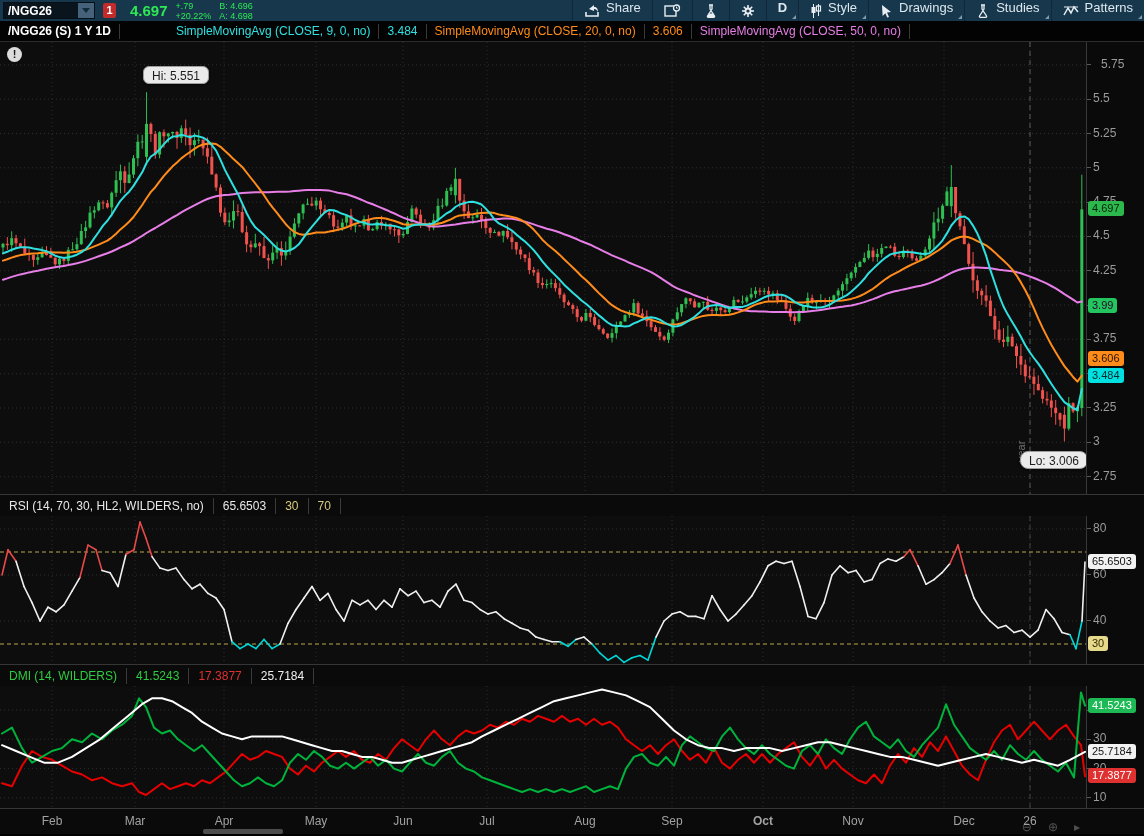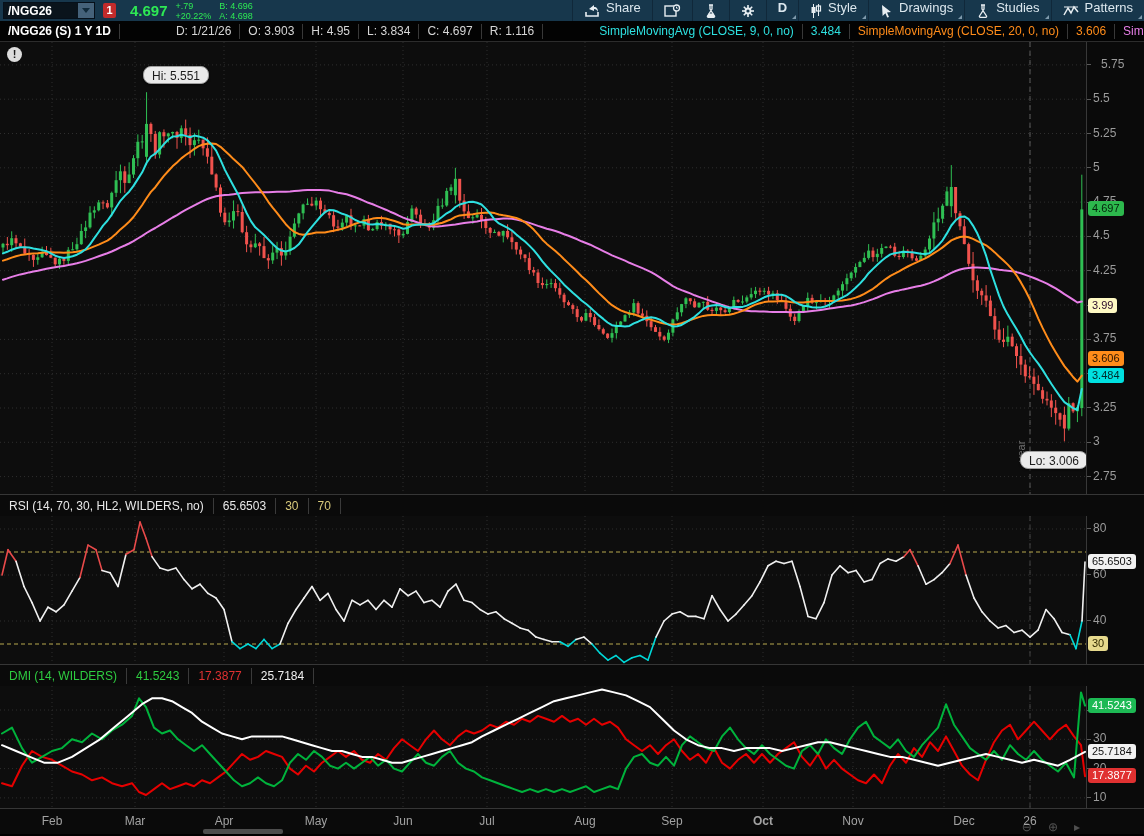--- a/index.html
+++ b/index.html
@@ -158,14 +158,6 @@
 
 <div class="chart-header">
   <span class="ch-cell ch-sym">/NGG26 (S) 1 Y 1D</span>
-  <span id="ch-stats" style="display:flex;height:15px">
-      <span class="ch-cell">D: 1/21/26</span>
-      <span class="ch-cell">O: 3.903</span>
-      <span class="ch-cell">H: 4.95</span>
-      <span class="ch-cell">L: 3.834</span>
-      <span class="ch-cell">C: 4.697</span>
-      <span class="ch-cell">R: 1.116</span>
-    </span>
   <span id="ch-studies" style="display:flex;height:15px">
       <span class="ch-cell" style="color: rgb(46, 224, 224);">SimpleMovingAvg (CLOSE, 9, 0, no)</span>
       <span class="ch-cell" style="color: rgb(46, 224, 224);">3.484</span>

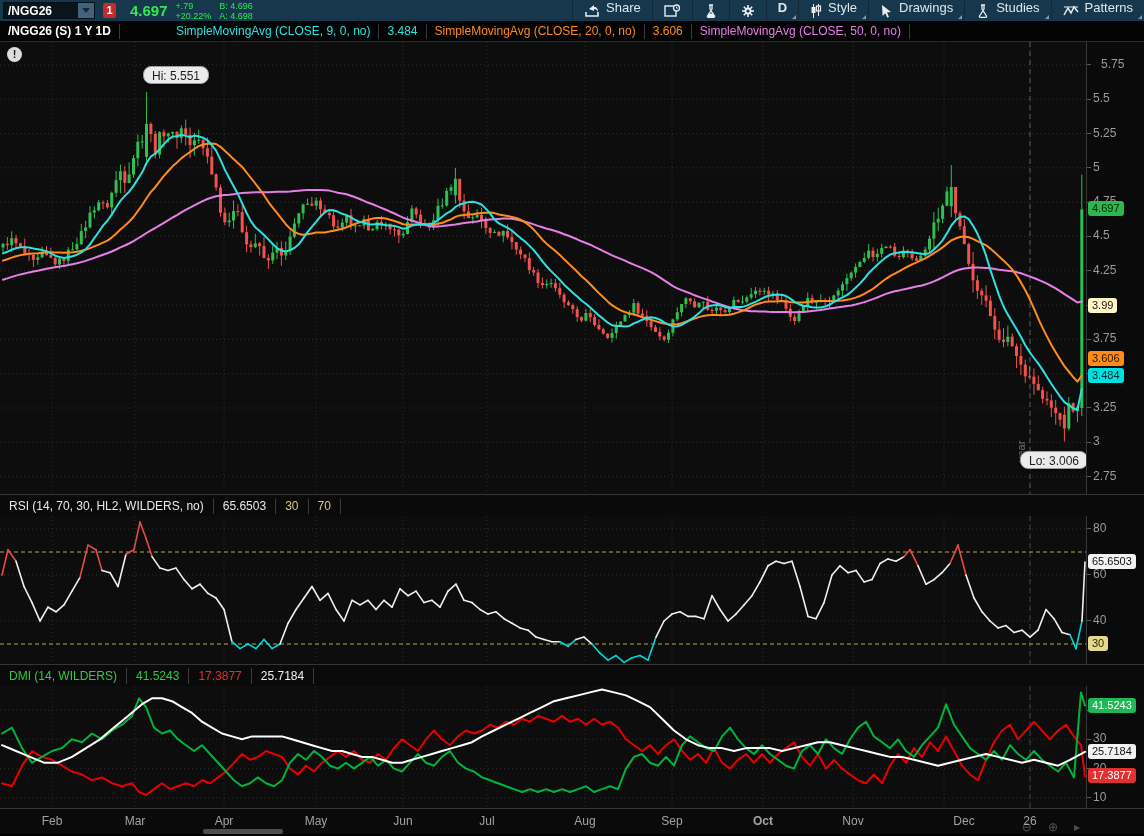--- a/index.html
+++ b/index.html
@@ -703,7 +703,7 @@
         <polyline points="3.0,211.4 7.3,209.8 11.7,207.7 16.0,206.2 20.4,205.2 24.8,205.2 29.1,205.5 33.4,206.4 37.8,207.2 42.1,208.1 46.5,209.2 50.8,211.4 55.2,213.7 59.5,215.1 63.9,215.9 68.3,215.3 72.6,214.2 76.9,212.7 81.3,210.4 85.6,207.3 90.0,202.3 94.3,196.2 98.7,190.0 103.0,183.6 107.4,178.8 111.7,172.6 116.1,165.5 120.4,158.8 124.8,153.9 129.1,149.7 133.5,143.9 137.8,137.1 142.2,130.3 146.5,121.0 150.9,114.5 155.3,111.6 159.6,107.3 163.9,102.1 168.3,97.5 172.6,94.6 177.0,94.2 181.3,92.7 185.7,93.9 190.0,95.2 194.4,93.6 198.7,94.4 203.1,95.7 207.4,98.3 211.8,103.0 216.1,108.6 220.5,117.9 224.8,127.6 229.2,136.0 233.5,143.9 237.9,151.9 242.2,161.3 246.6,171.0 250.9,179.1 255.3,185.3 259.6,189.0 264.0,193.0 268.3,197.4 272.7,202.0 277.0,206.0 281.4,208.6 285.8,209.4 290.1,208.2 294.4,206.0 298.8,202.3 303.1,196.4 307.5,190.1 311.8,184.9 316.2,179.6 320.5,174.5 324.9,170.2 329.3,167.9 333.6,168.2 337.9,169.8 342.3,171.8 346.6,173.1 351.0,175.3 355.3,178.0 359.7,179.9 364.0,180.5 368.4,182.2 372.7,182.5 377.1,181.9 381.4,182.2 385.8,183.2 390.1,183.6 394.5,184.0 398.8,185.1 403.2,186.8 407.5,185.9 411.9,183.6 416.2,182.8 420.6,182.5 424.9,182.4 429.3,182.3 433.6,181.2 438.0,178.0 442.3,174.8 446.7,171.3 451.0,169.0 455.4,165.0 459.7,162.5 464.1,161.2 468.4,160.1 472.8,159.8 477.1,160.8 481.5,162.5 485.8,166.6 490.2,171.6 494.5,177.5 498.9,181.4 503.2,183.6 507.6,185.8 511.9,188.5 516.3,192.4 520.6,196.1 525.0,199.5 529.3,203.6 533.7,208.1 538.0,213.3 542.4,219.4 546.8,224.5 551.1,229.1 555.4,233.4 559.8,237.8 564.1,242.7 568.5,246.7 572.8,250.7 577.2,254.5 581.5,258.5 585.9,261.7 590.3,265.5 594.6,269.6 598.9,273.4 603.3,276.9 607.6,280.5 612.0,283.2 616.3,284.0 620.7,284.1 625.0,284.4 629.4,283.9 633.8,281.4 638.1,279.7 642.4,277.7 646.8,275.9 651.1,275.2 655.5,276.0 659.8,277.6 664.2,280.4 668.5,282.6 672.9,284.4 677.3,284.3 681.6,283.0 685.9,280.4 690.3,277.6 694.6,274.8 699.0,271.1 703.3,266.9 707.7,264.3 712.0,263.4 716.4,262.9 720.7,263.6 725.1,265.1 729.4,265.9 733.8,265.1 738.1,265.0 742.5,264.9 746.8,263.6 751.2,261.7 755.5,259.8 759.9,257.7 764.2,255.3 768.6,253.7 772.9,253.0 777.3,252.8 781.6,252.8 786.0,254.0 790.3,256.6 794.7,259.9 799.0,262.2 803.4,263.8 807.7,264.2 812.1,265.3 816.4,265.5 820.8,265.4 825.1,264.5 829.5,262.8 833.8,260.0 838.2,257.7 842.5,255.3 846.9,253.1 851.2,249.7 855.6,245.8 859.9,241.6 864.3,236.8 868.6,231.2 873.0,226.9 877.3,222.8 881.7,218.8 886.0,215.3 890.4,212.4 894.7,211.2 899.1,210.6 903.4,209.8 907.8,210.1 912.1,210.2 916.5,211.0 920.8,211.8 925.2,212.1 929.5,211.2 933.9,207.5 938.2,203.3 942.6,198.3 946.9,191.4 951.3,183.5 955.6,178.3 960.0,175.0 964.3,174.4 968.7,177.2 973.0,183.6 977.4,191.6 981.7,201.6 986.1,213.7 990.4,228.1 994.8,241.0 999.1,253.6 1003.5,264.5 1007.8,272.6 1012.2,279.9 1016.5,287.1 1020.9,294.8 1025.3,303.2 1029.6,310.0 1033.9,316.0 1038.3,321.6 1042.6,327.9 1047.0,335.0 1051.3,341.8 1055.7,348.2 1060.0,354.3 1064.4,360.1 1068.8,363.1 1073.1,366.1 1077.4,368.0 1081.8,346.9" fill="none" stroke="#2ee0e0" stroke-width="2" stroke-linejoin="round" stroke-linecap="round"></polyline>
       </svg>
     <div class="info-chip">!</div>
-    <div class="bubble" id="hi-bubble" style="left: 143px; top: 24.2222px;">Hi: 5.551</div>
+    <div class="bubble" id="hi-bubble" style="left: 143px; top: 24.2222px; border-radius: 6px;">Hi: 5.551</div>
     <div class="bubble" id="lo-bubble" style="left: 1020px; top: 409.445px;">Lo: 3.006</div>
   </div>
   <div class="axis" id="main-axis">

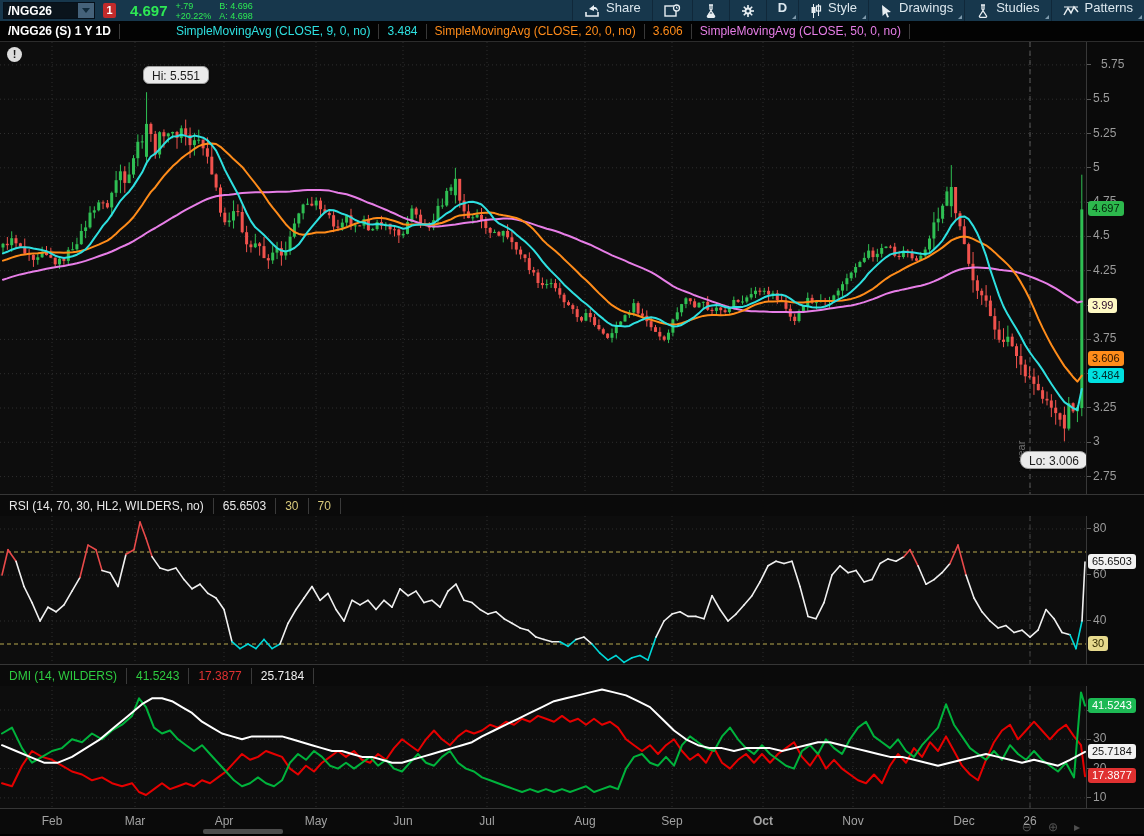--- a/index.html
+++ b/index.html
@@ -734,7 +734,7 @@
       <div class="tick-mark" style="top: 434px;"></div>
       <div class="tick-label" style="top: 426.573px;">2.75</div>
       <div class="badge" style="top: 159.407px; background: rgb(45, 184, 77); color: rgb(3, 35, 11);">4.697</div>
-      <div class="badge" style="top: 256.421px; background: #fef9c3; color: rgb(42, 8, 42);">3.99</div>
+      <div class="badge" style="top: 256.421px; background: #22c55e; color: rgb(42, 8, 42);">3.99</div>
       <div class="badge" style="top: 309.114px; background: rgb(255, 140, 26); color: rgb(42, 20, 0);">3.606</div>
       <div class="badge" style="top: 325.854px; background: rgb(0, 224, 224); color: rgb(0, 42, 42);">3.484</div>
     </div>

